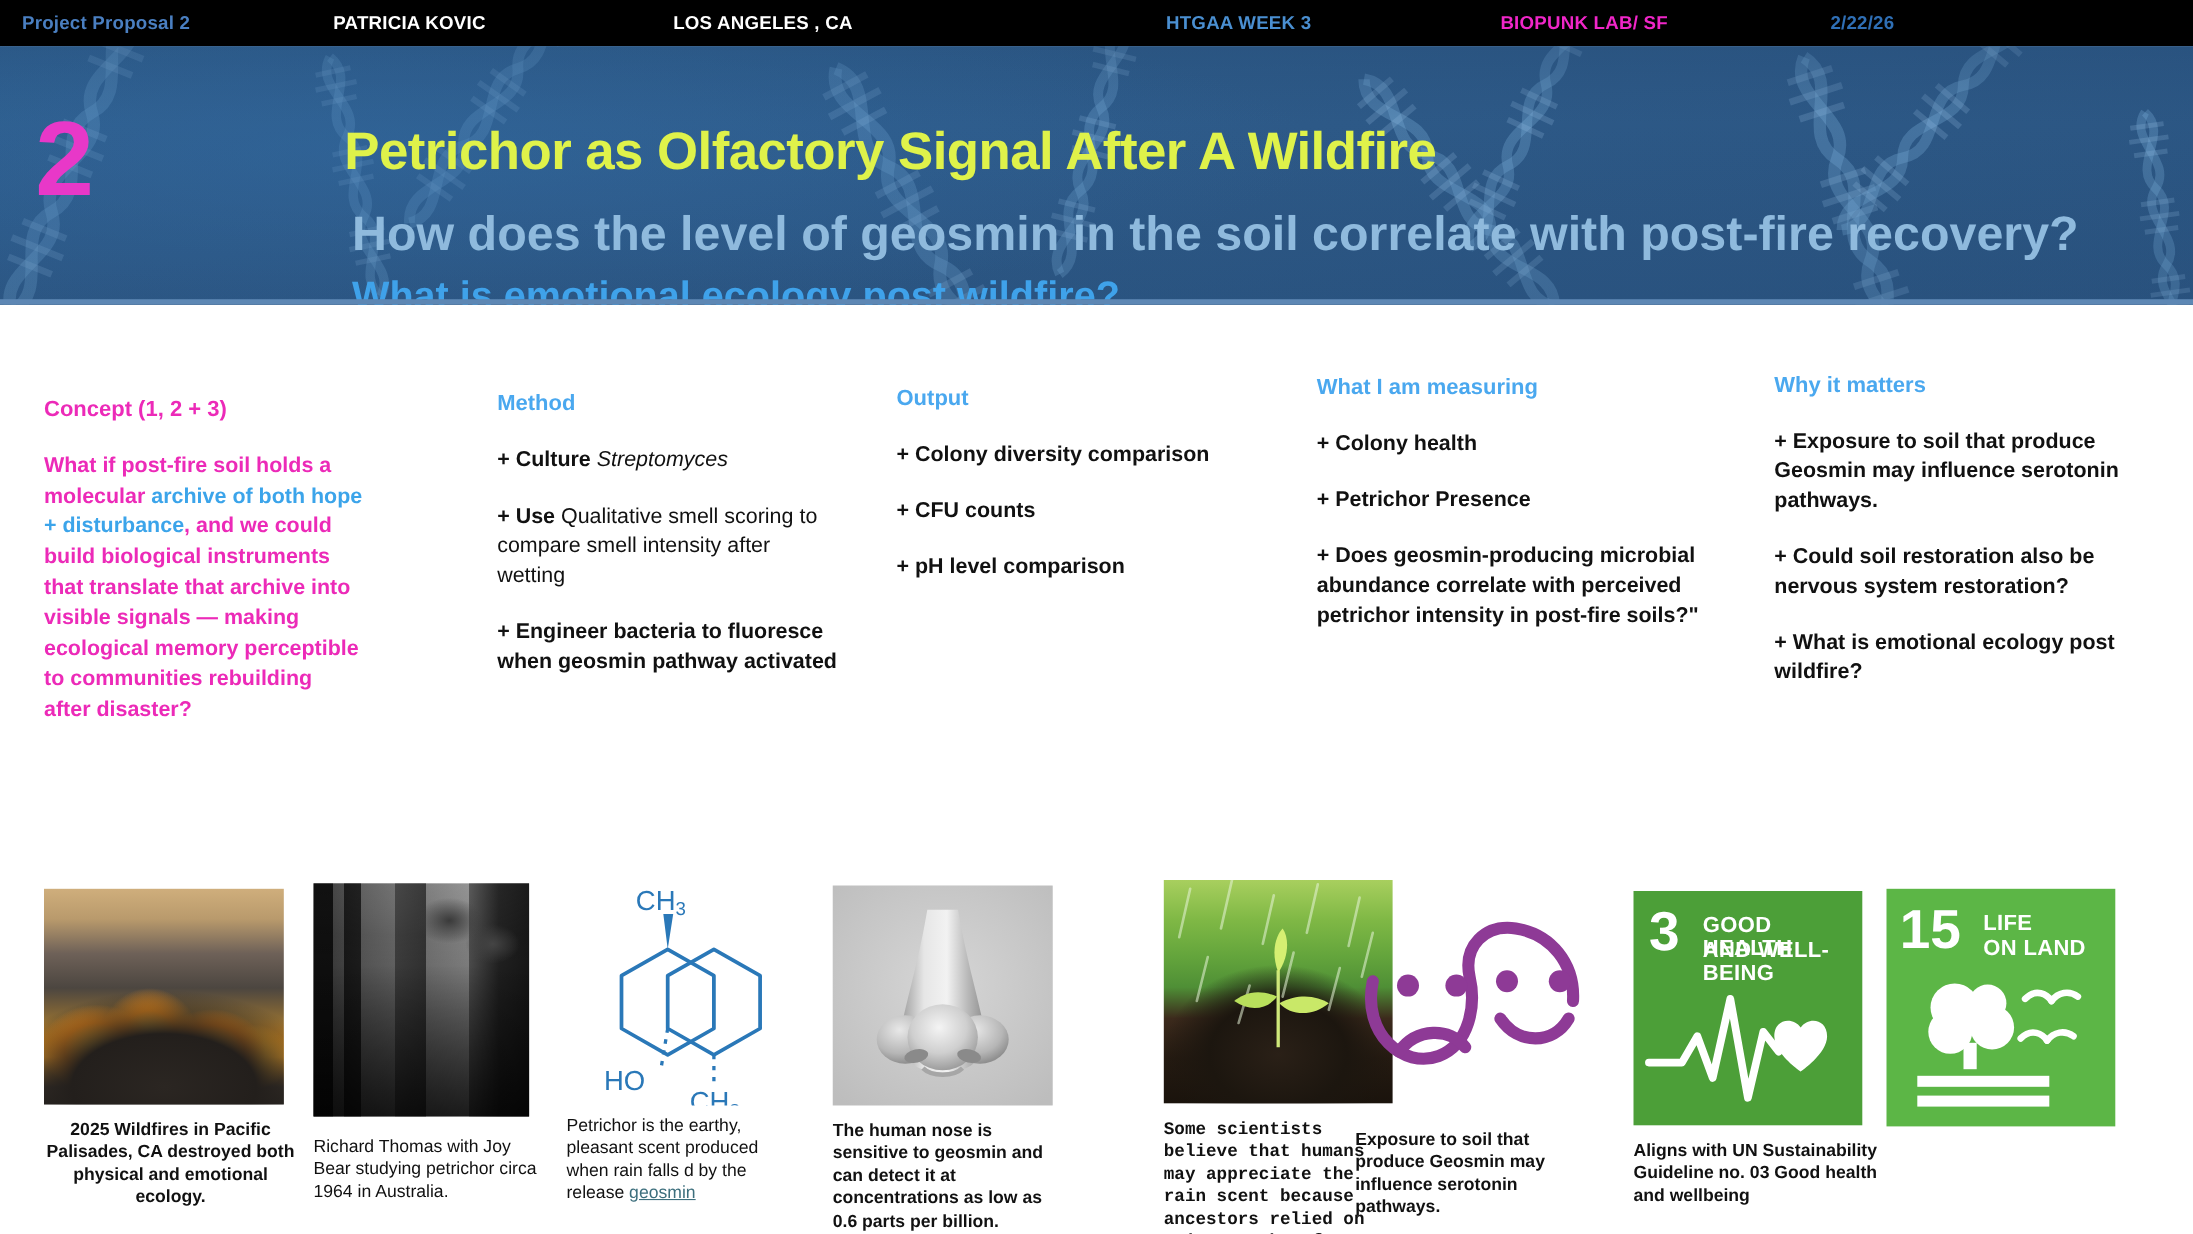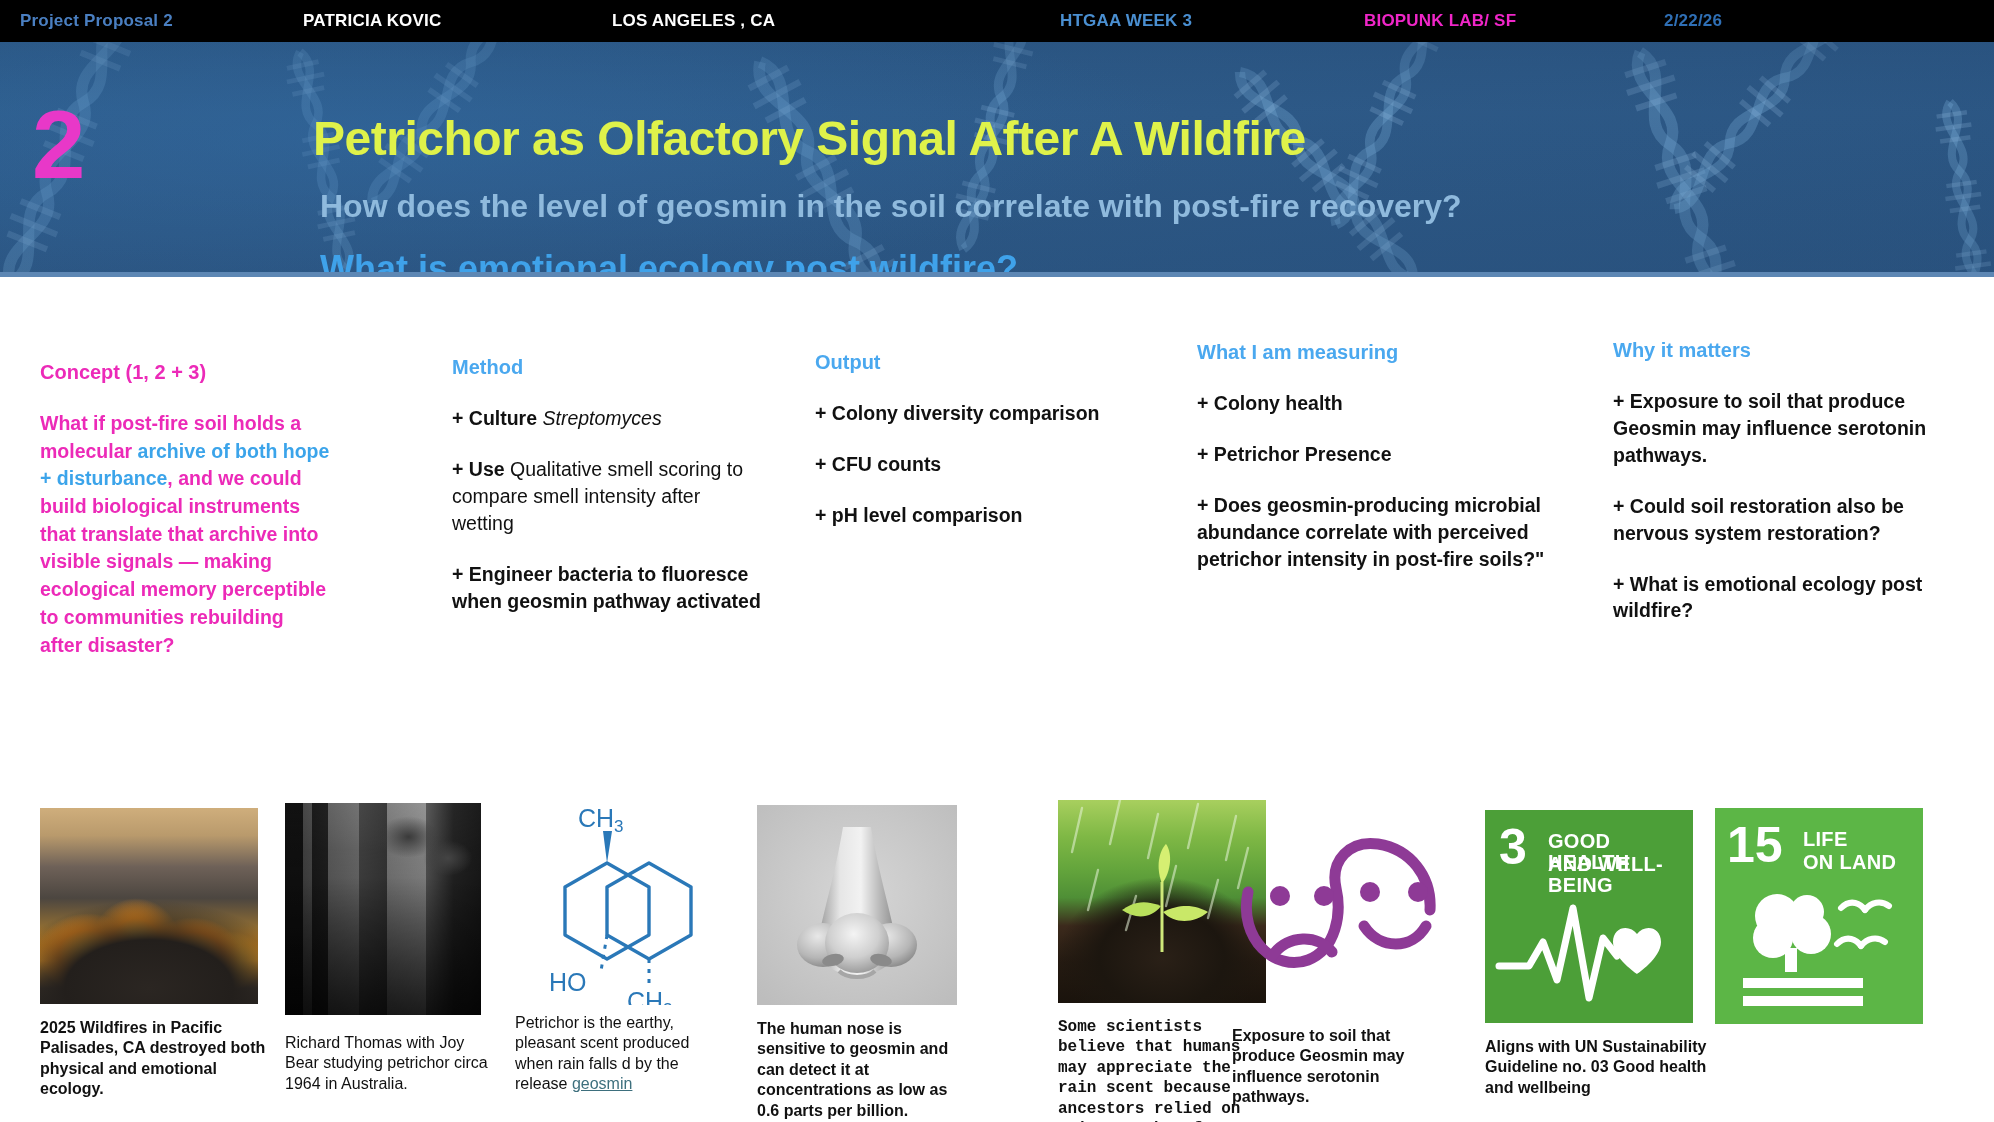--- a/index.html
+++ b/index.html
@@ -60,7 +60,7 @@
   }
   .subtitle1 {
     position:absolute; left:320px; top:147px;
-    font-size: 32px; font-weight:700; line-height:1.1;
+    font-size: 44px; font-weight:700; line-height:1.1;
     color:#8fbadd; white-space:nowrap;
   }
   .subtitle2 {

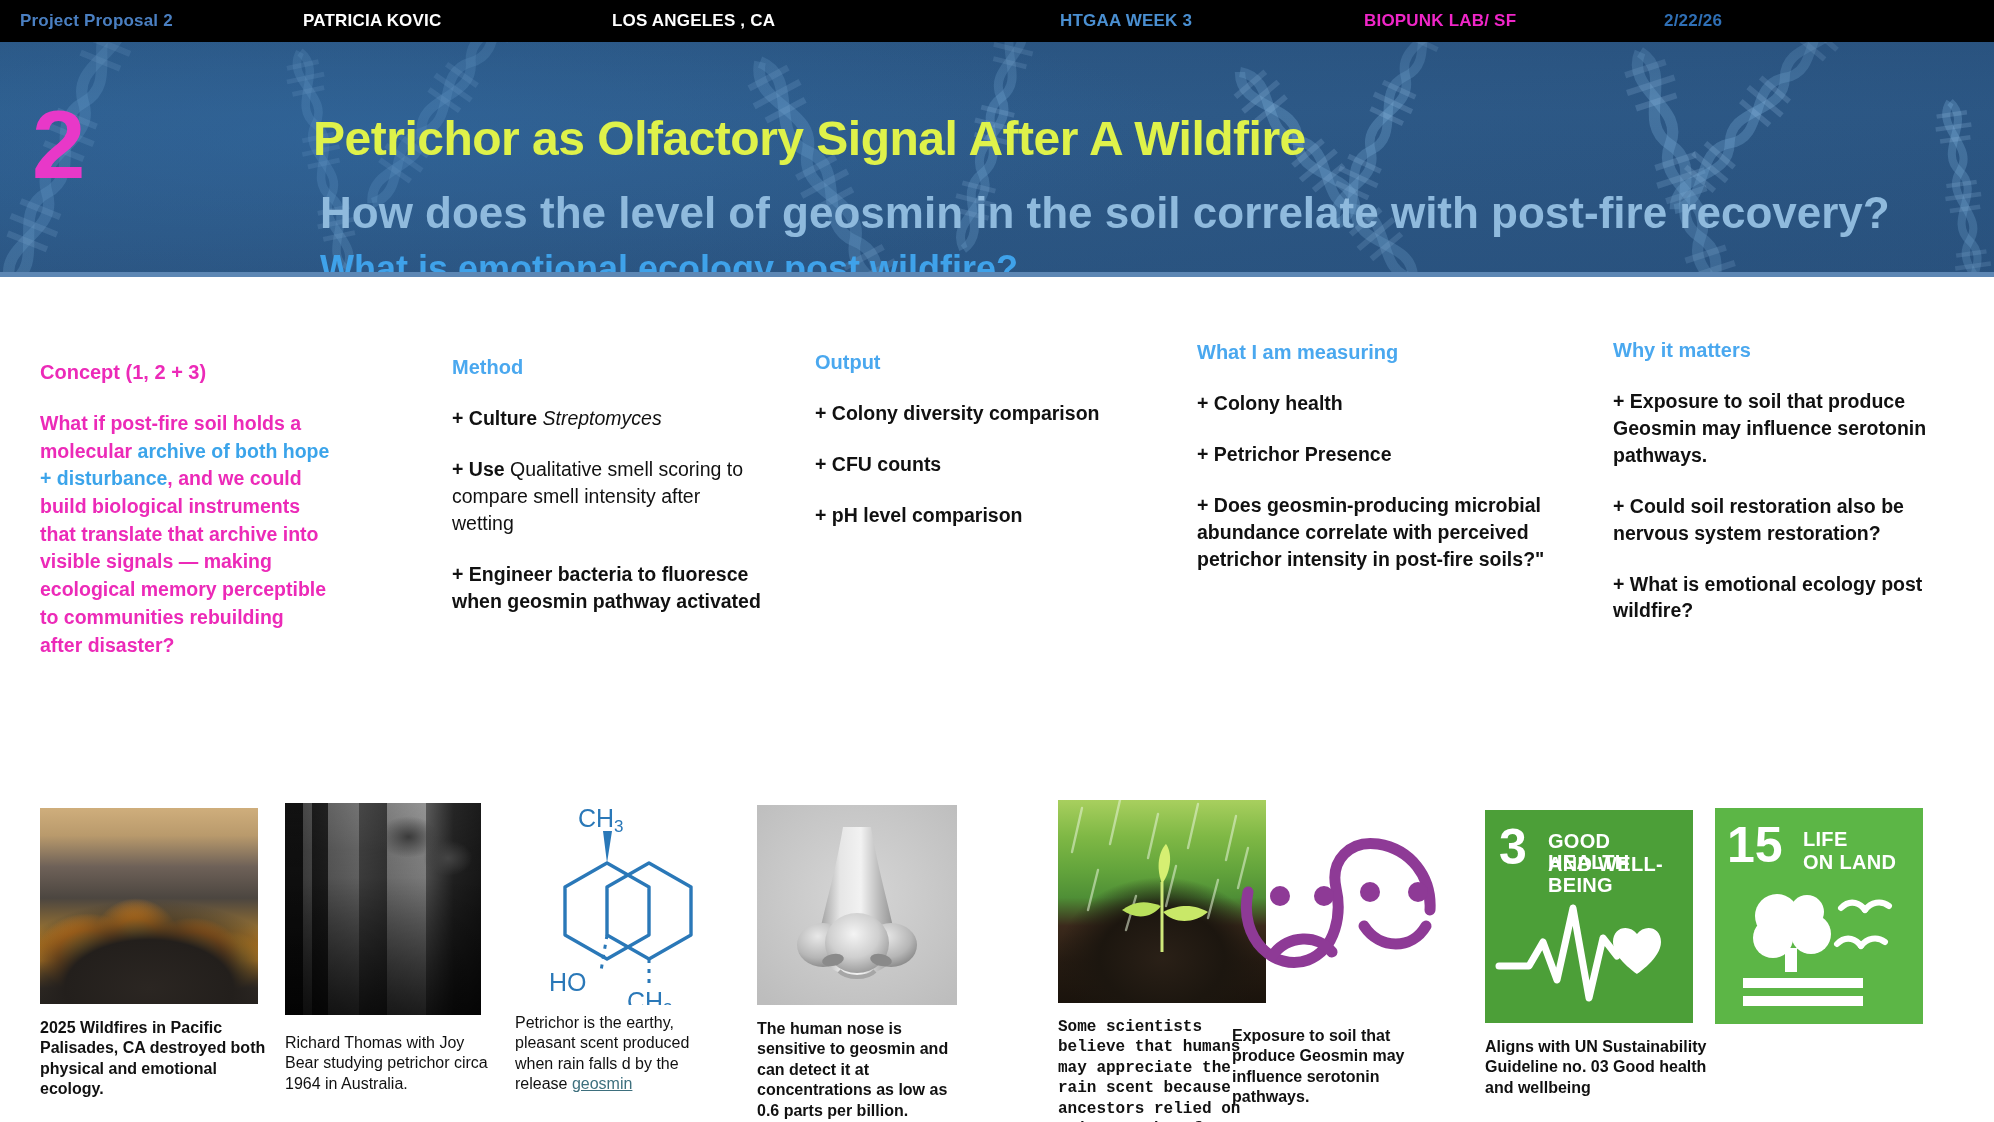--- a/index.html
+++ b/index.html
@@ -247,7 +247,7 @@
 
   <div class="card" style="left:40px; top:808px; width:220px;">
     <div class="thumb fire" style="width:218px; height:196px;"></div>
-    <div class="cap" style="width:230px; margin-top:14px;">2025 Wildfires in Pacific Palisades, CA destroyed both physical and emotional ecology.</div>
+    <div class="cap" style="width:230px; margin-top:14px;text-align:center;">2025 Wildfires in Pacific Palisades, CA destroyed both physical and emotional ecology.</div>
   </div>
 
   <div class="card" style="left:285px; top:803px; width:200px;">

